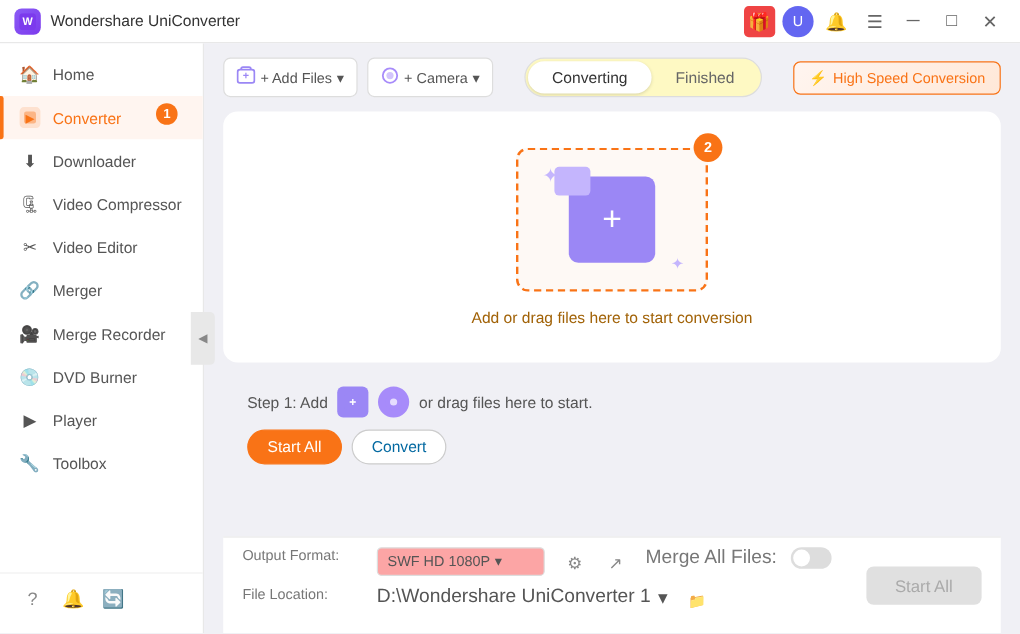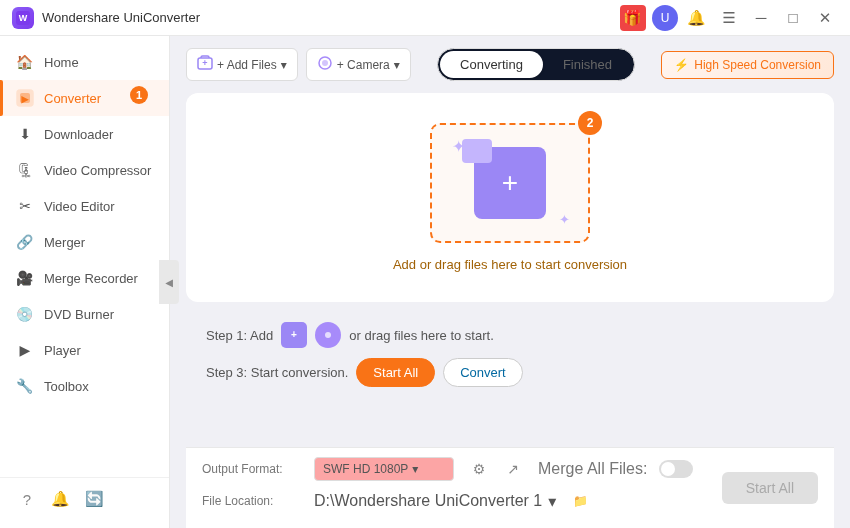--- a/index.html
+++ b/index.html
@@ -163,7 +163,7 @@
     }
     .tab-group {
       display: flex;
-      background: #0f172a;
+      background: #fef9c3;
       border: 1px solid #ddd;
       border-radius: 20px;
       overflow: hidden;

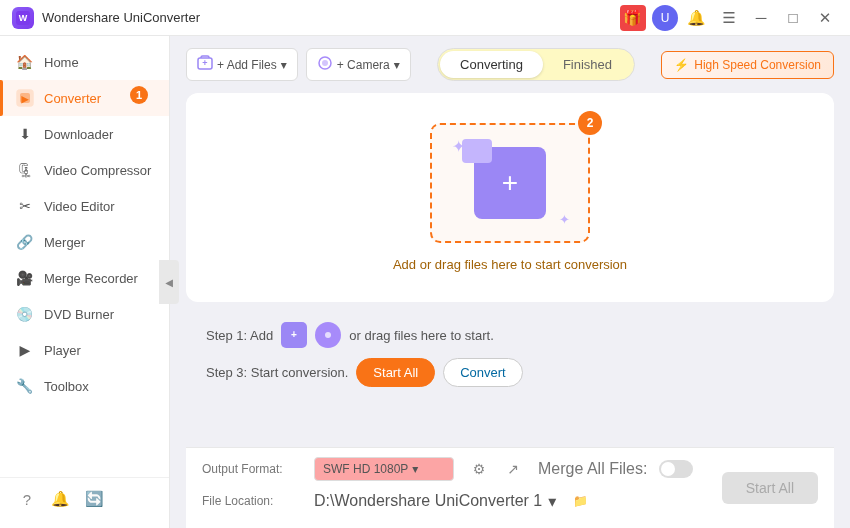--- a/index.html
+++ b/index.html
@@ -634,7 +634,6 @@
         <span>or drag files here to start.</span>
       </div>
       <div class="step-row">
-        <span>Step 3: Start conversion.</span>
         <button class="action-btn btn-start-all">
           <span>Start All</span>
         </button>

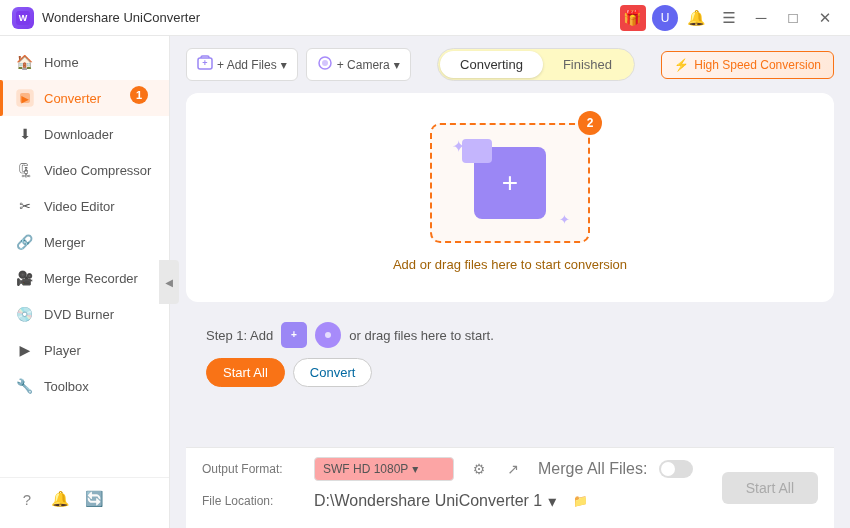--- a/index.html
+++ b/index.html
@@ -331,7 +331,7 @@
     }
     .bottom-row {
       display: flex;
-      align-items: center;
+      align-items: flex-start;
       margin-bottom: 6px;
       gap: 12px;
       font-size: 12px;

